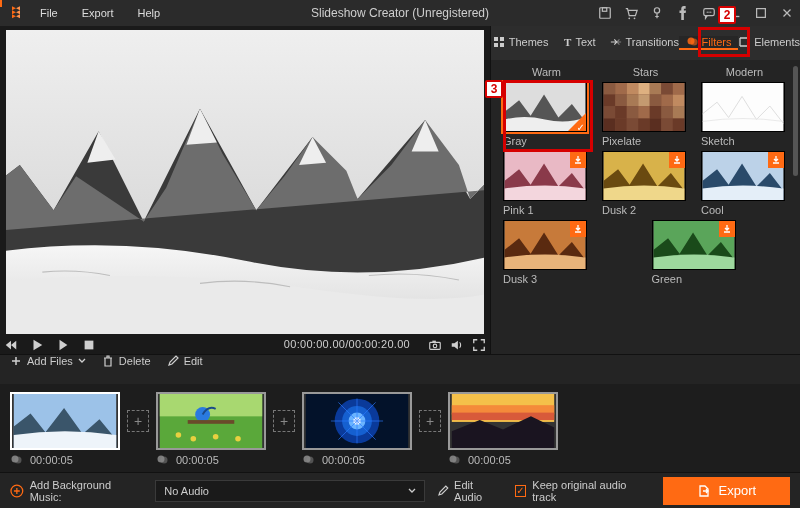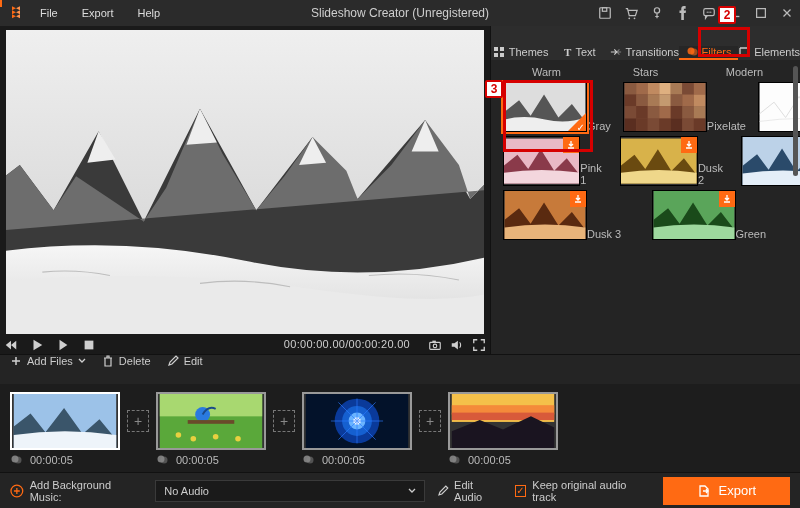--- a/index.html
+++ b/index.html
@@ -26,7 +26,7 @@
   .rico{display:flex;gap:8px}
   
   .right{width:310px;background:#242424;display:flex;flex-direction:column;border-left:1px solid #111;position:relative}
-  .tabs{display:flex;height:34px;background:#2d2d2d;align-items:flex-end}
+  .tabs{display:flex;height:34px;background:#2d2d2d;align-items:center}
   .tab{flex:1;display:flex;align-items:center;justify-content:center;gap:4px;color:#ccc;font-size:11px;cursor:pointer;border-bottom:2px solid transparent}
   .tab.active{color:#ff6a13;border-bottom:2px solid #ff6a13;background:#262626}
   .tab svg{width:12px;height:12px}

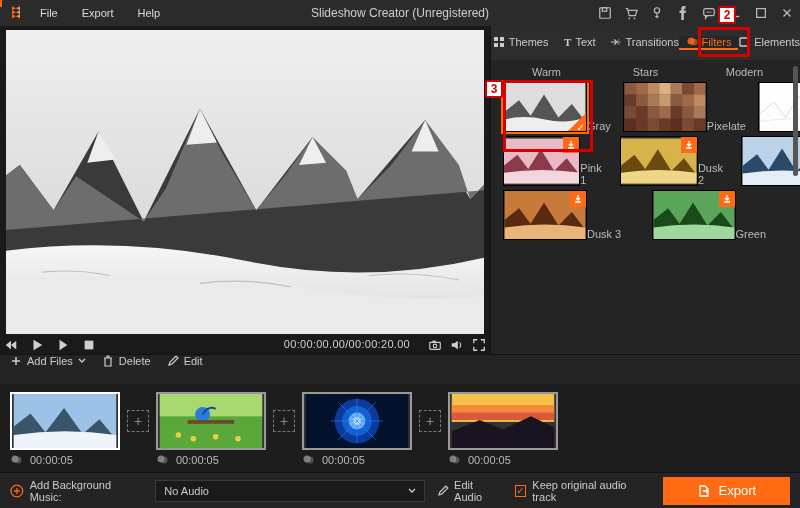--- a/index.html
+++ b/index.html
@@ -32,7 +32,7 @@
   .tab svg{width:12px;height:12px}
   .filtgrid{flex:1;overflow:auto;padding:6px 12px 8px 12px}
   .frow{display:flex;gap:12px;margin-bottom:4px}
-  .fcell{flex:1;display:flex;flex-direction:row;align-items:flex-end}
+  .fcell{flex:1;display:flex;flex-direction:column;align-items:flex-start}
   .thumb{width:84px;height:50px;position:relative;background:#333;border:1px solid #000;overflow:hidden}
   .thumb svg{width:100%;height:100%;display:block}
   .thumb.selected{outline:2px solid #ff6a13}

